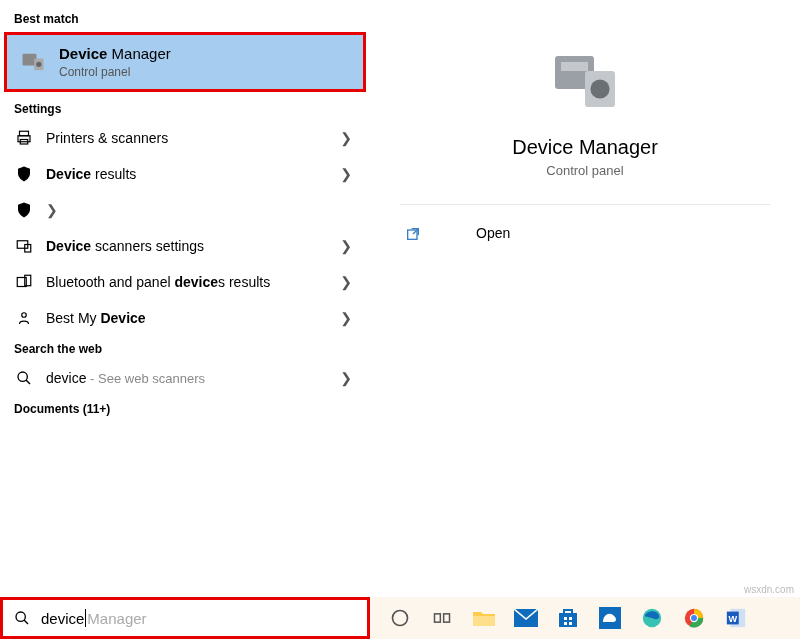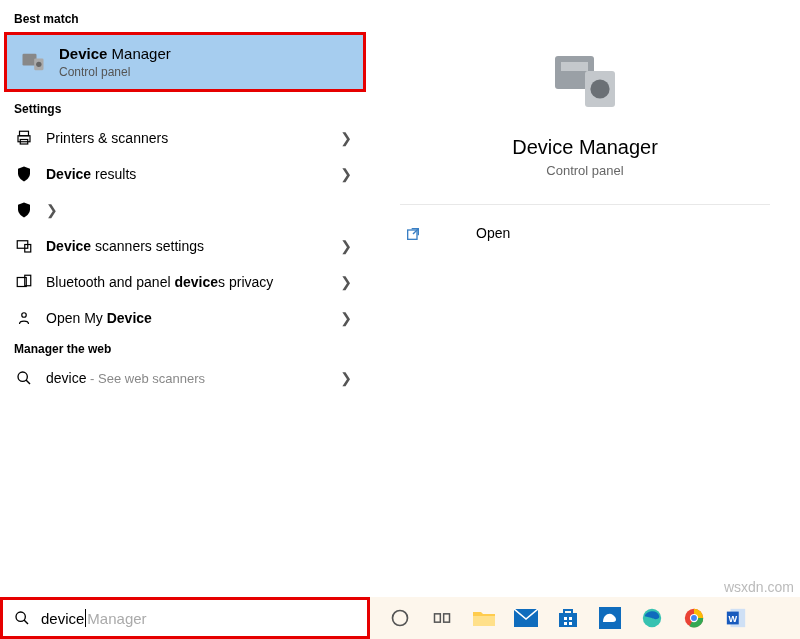--- a/index.html
+++ b/index.html
@@ -114,7 +114,7 @@
             <rect x="13" y="3" width="8" height="14"></rect>
           </svg>
         </div>
-      <div class="li-label"><span>Bluetooth and panel </span><span class="bold">device</span><span>s privacy</span></div>
+      <div class="li-label"><span>Bluetooth and panel </span><span class="bold">device</span><span>s results</span></div>
       <div class="chevron">❯</div>
     </div>
 

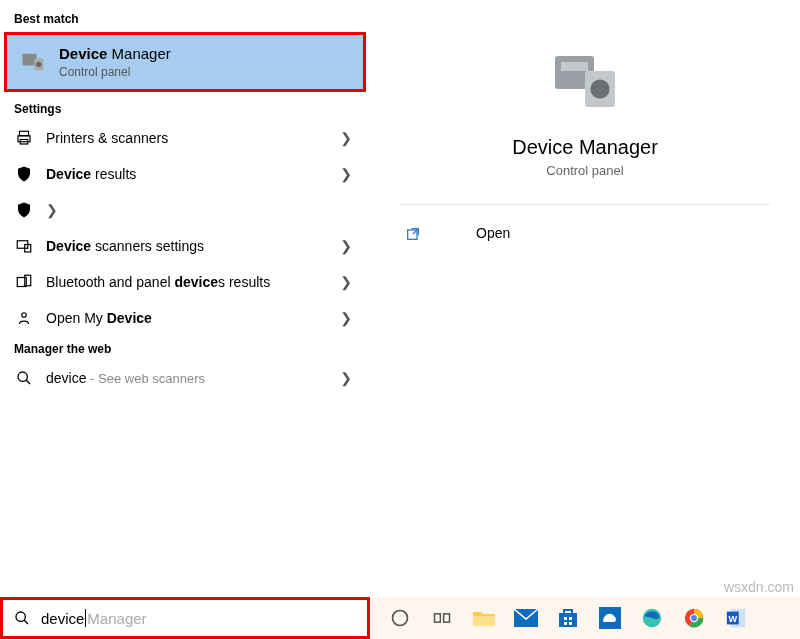--- a/index.html
+++ b/index.html
@@ -125,7 +125,7 @@
             <path d="M6 20 C6 15 18 15 18 20"></path>
           </svg>
         </div>
-      <div class="li-label"><span>Open My </span><span class="bold">Device</span></div>
+      <div class="li-label"><span>Best My </span><span class="bold">Device</span></div>
       <div class="chevron">❯</div>
     </div>
 

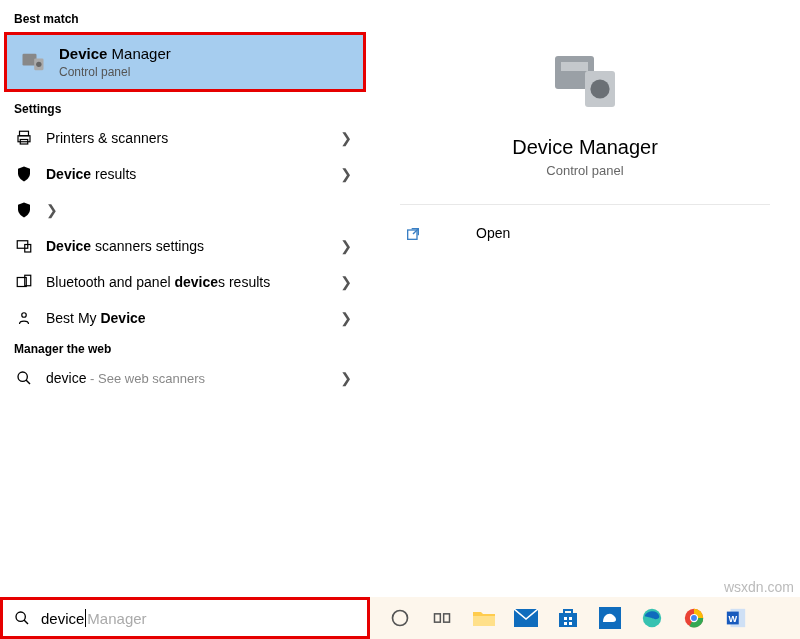--- a/index.html
+++ b/index.html
@@ -129,7 +129,7 @@
       <div class="chevron">❯</div>
     </div>
 
-    <div class="section-hdr">Manager the web</div>
+    <div class="section-hdr">Search the web</div>
 
     <div class="list-item">
       <div class="li-icon">

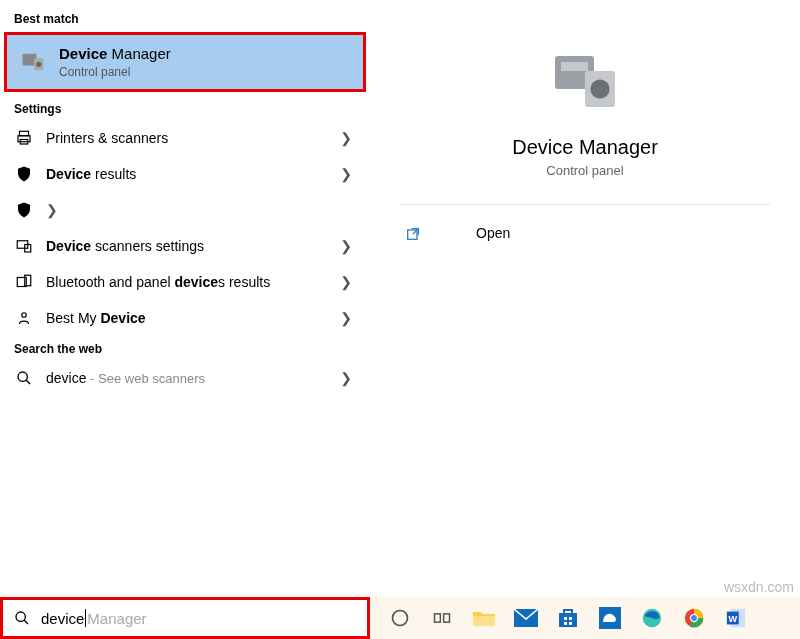--- a/index.html
+++ b/index.html
@@ -142,6 +142,7 @@
       <div class="chevron">❯</div>
     </div>
 
+    <div class="section-hdr">Documents (11+)</div>
   </div>
 
   <div class="right">

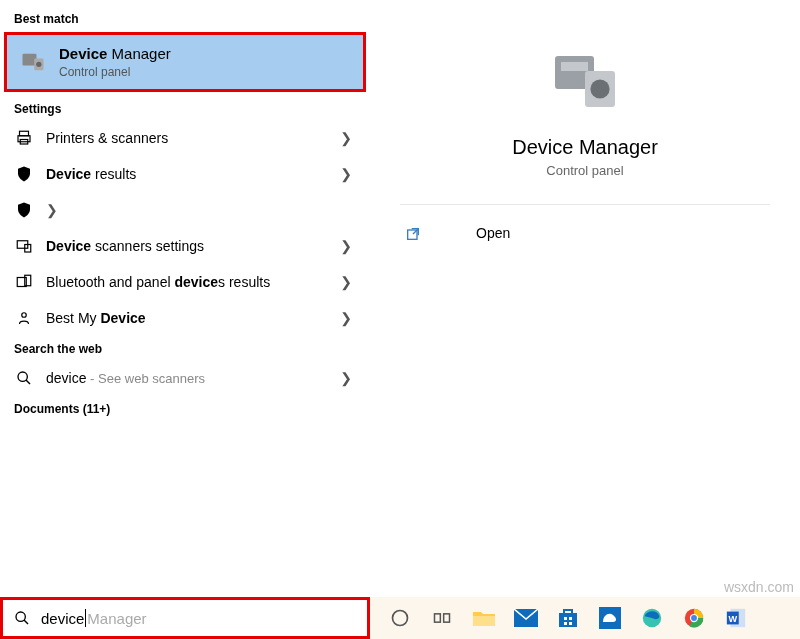--- a/index.html
+++ b/index.html
@@ -36,7 +36,7 @@
   .search-text .ghost { color: #aaa; }
   .tb-icons { flex: 1; display: flex; align-items: center; gap: 14px; padding-left: 16px; }
   .tb-ic { width: 28px; height: 28px; display:flex; align-items:center; justify-content:center; }
-  .watermark { position:absolute; right:6px; bottom:44px; font-size:14px; color:#bbb;text-align:center; }
+  .watermark { position:absolute; right:6px; bottom:44px; font-size:10px; color:#bbb;text-align:center; }
   svg { display: block; }
 </style>
 </head>

